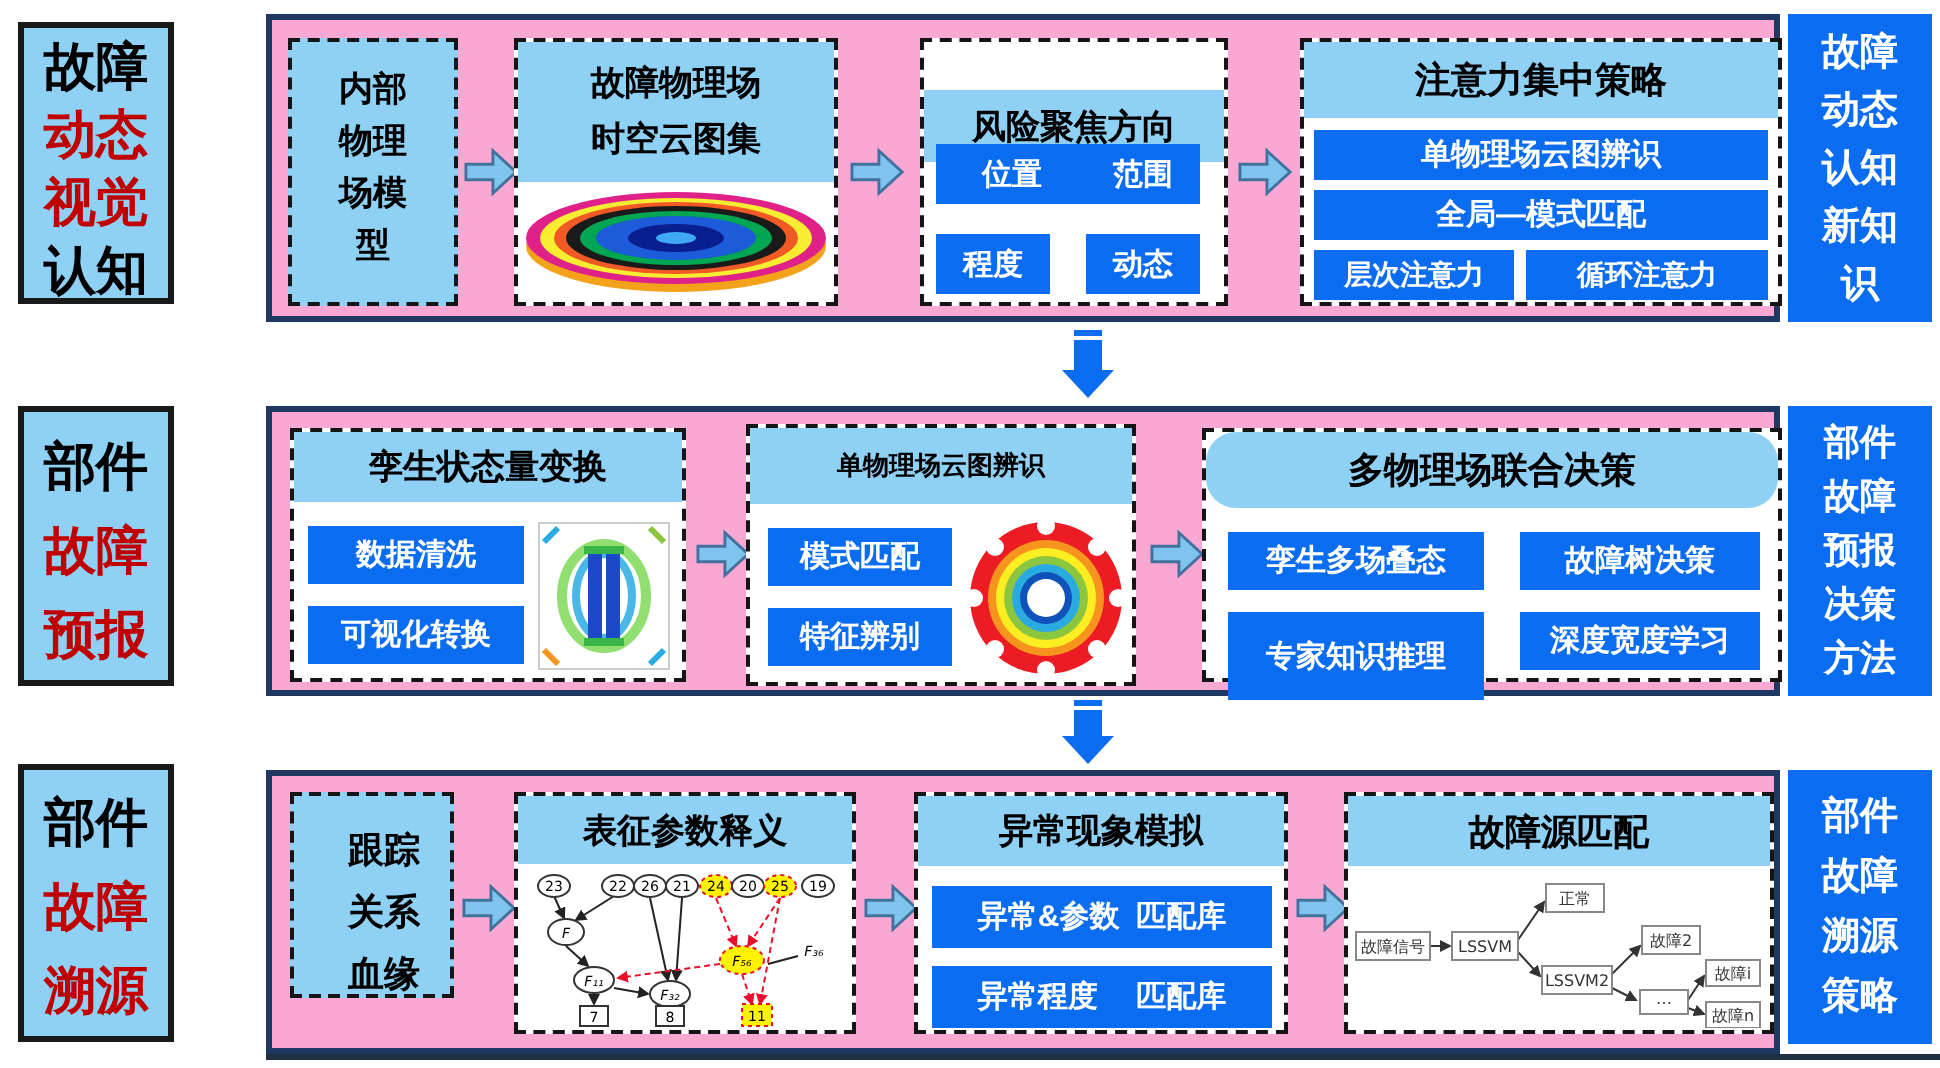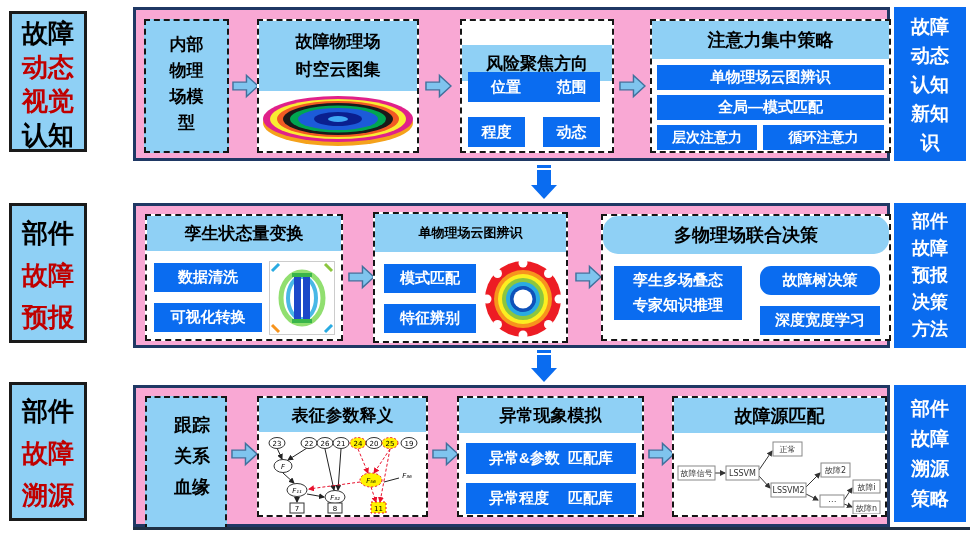--- a/index.html
+++ b/index.html
@@ -163,7 +163,7 @@
   <div class="dash" style="left:465px;top:8px;width:290px;height:127px;">
     <div class="hdr" style="width:100%;height:38px;font-size:18px;border-radius:15px;">多物理场联合决策</div>
     <div class="btn" style="left:11px;top:50px;width:128px;height:29px;font-size:15px;">孪生多场叠态</div>
-    <div class="btn" style="left:157px;top:50px;width:120px;height:29px;font-size:15px;border-radius:11px;">故障树决策</div>
+    <div class="btn" style="left:157px;top:50px;width:120px;height:29px;font-size:15px;">故障树决策</div>
     <div class="btn" style="left:11px;top:75px;width:128px;height:29px;font-size:15px;">专家知识推理</div>
     <div class="btn" style="left:157px;top:90px;width:120px;height:29px;font-size:15px;">深度宽度学习</div>
   </div>

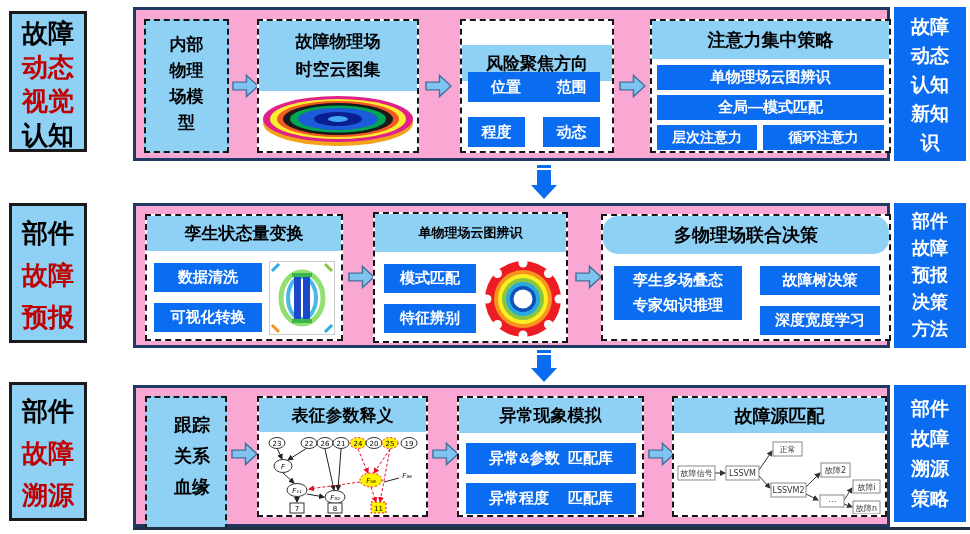--- a/index.html
+++ b/index.html
@@ -164,7 +164,7 @@
     <div class="hdr" style="width:100%;height:38px;font-size:18px;border-radius:15px;">多物理场联合决策</div>
     <div class="btn" style="left:11px;top:50px;width:128px;height:29px;font-size:15px;">孪生多场叠态</div>
     <div class="btn" style="left:157px;top:50px;width:120px;height:29px;font-size:15px;">故障树决策</div>
-    <div class="btn" style="left:11px;top:75px;width:128px;height:29px;font-size:15px;">专家知识推理</div>
+    <div class="btn" style="left:11px;top:90px;width:128px;height:44px;font-size:15px;">专家知识推理</div>
     <div class="btn" style="left:157px;top:90px;width:120px;height:29px;font-size:15px;">深度宽度学习</div>
   </div>
 </div>

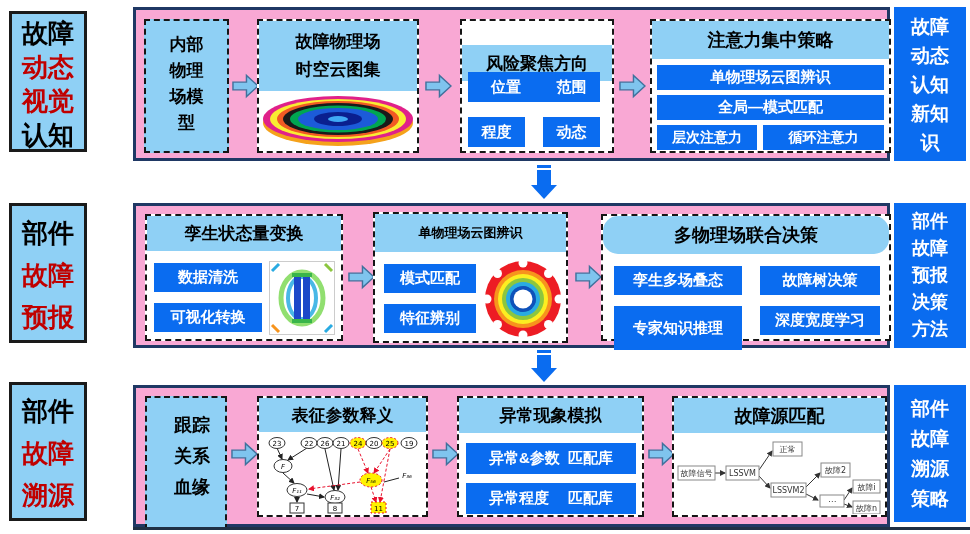--- a/index.html
+++ b/index.html
@@ -191,7 +191,7 @@
 
 <div class="abs row-container" style="left:133px;top:385px;width:757px;height:142px;">
 
-  <div class="dash fill" style="left:9px;top:8px;width:82px;height:134px;font-size:18px;font-weight:bold;text-align:center;line-height:31px;padding-top:12px;padding-left:12px;">
+  <div class="dash fill" style="left:9px;top:8px;width:82px;height:103px;font-size:18px;font-weight:bold;text-align:center;line-height:31px;padding-top:12px;padding-left:12px;">
     <div>跟踪</div>
     <div>关系</div>
     <div>血缘</div>

